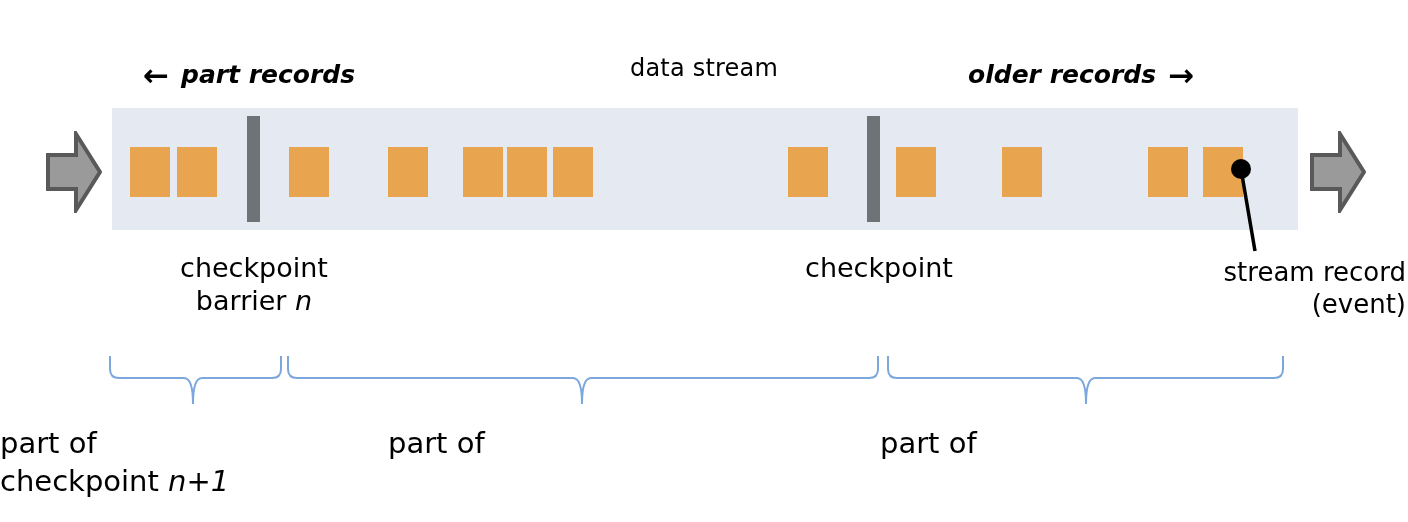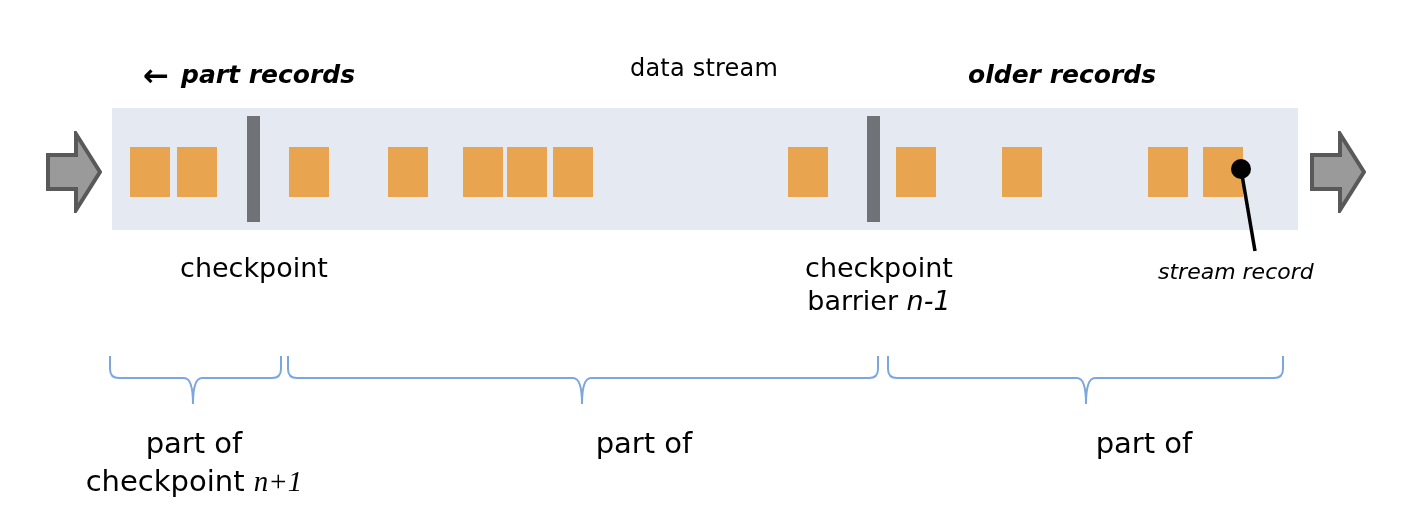--- a/index.html
+++ b/index.html
@@ -48,7 +48,7 @@
     color: #000000;
   }
   .dir-left  { left: 143px; }
-  .dir-right { left: 968px; flex-direction: column; }
+  .dir-right { left: 968px; }
   .dir-caption .arrow-glyph {
     font-style: normal;
     font-weight: 700;

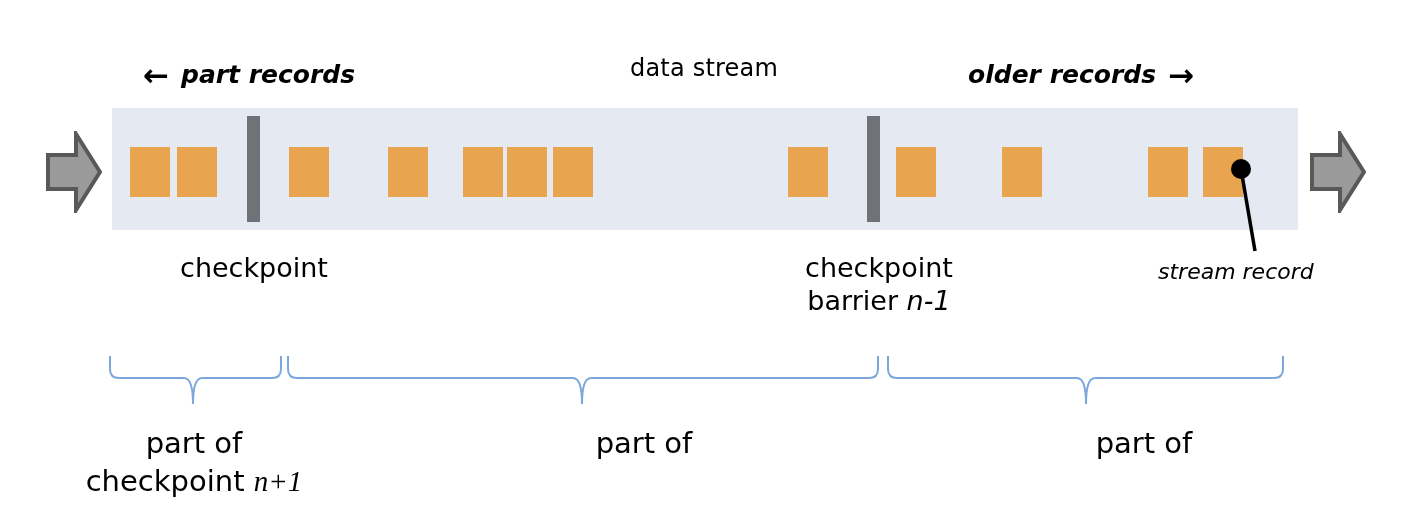--- a/index.html
+++ b/index.html
@@ -123,10 +123,9 @@
     left: 1158px;
     top: 256px;
     width: 248px;
-    font-size: 22px;
+    font-size: 26px;
     line-height: 32px;
-    font-style: italic;
-    text-align: left;
+    text-align: right;
     color: #000000;
   }
 

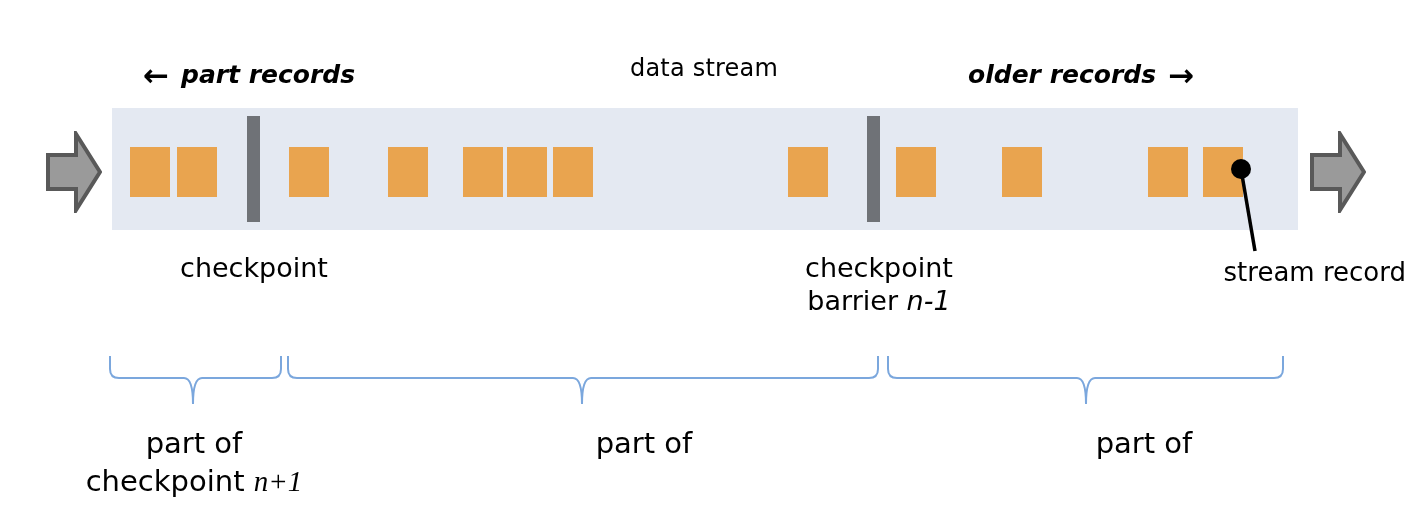--- a/index.html
+++ b/index.html
@@ -212,6 +212,7 @@
 
   <div class="barrier-caption cap-n">
     <div>checkpoint</div>
+    <div><span>barrier </span><span class="ital">n</span></div>
   </div>
   <div class="barrier-caption cap-n1">
     <div>checkpoint</div>

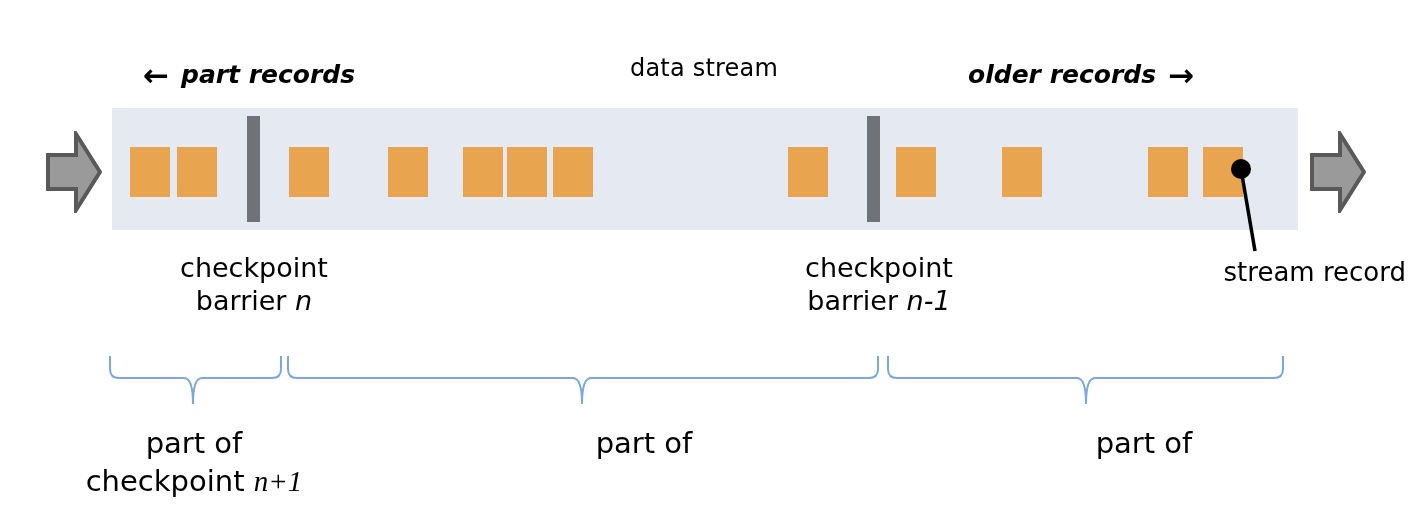--- a/index.html
+++ b/index.html
@@ -216,7 +216,6 @@
   </div>
   <div class="barrier-caption cap-n1">
     <div>checkpoint</div>
-    <div><span>barrier </span><span class="ital">n-1</span></div>
   </div>
 
   <div class="event-caption">

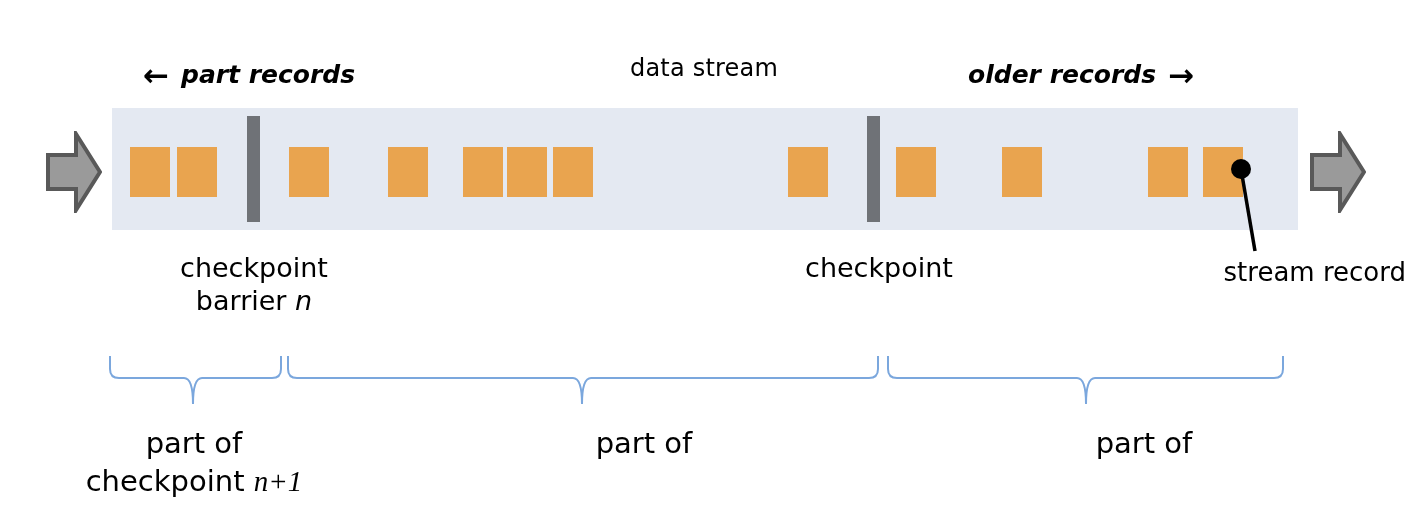--- a/index.html
+++ b/index.html
@@ -220,6 +220,7 @@
 
   <div class="event-caption">
     <div>stream record</div>
+    <div>(event)</div>
   </div>
 
   <div class="brackets">

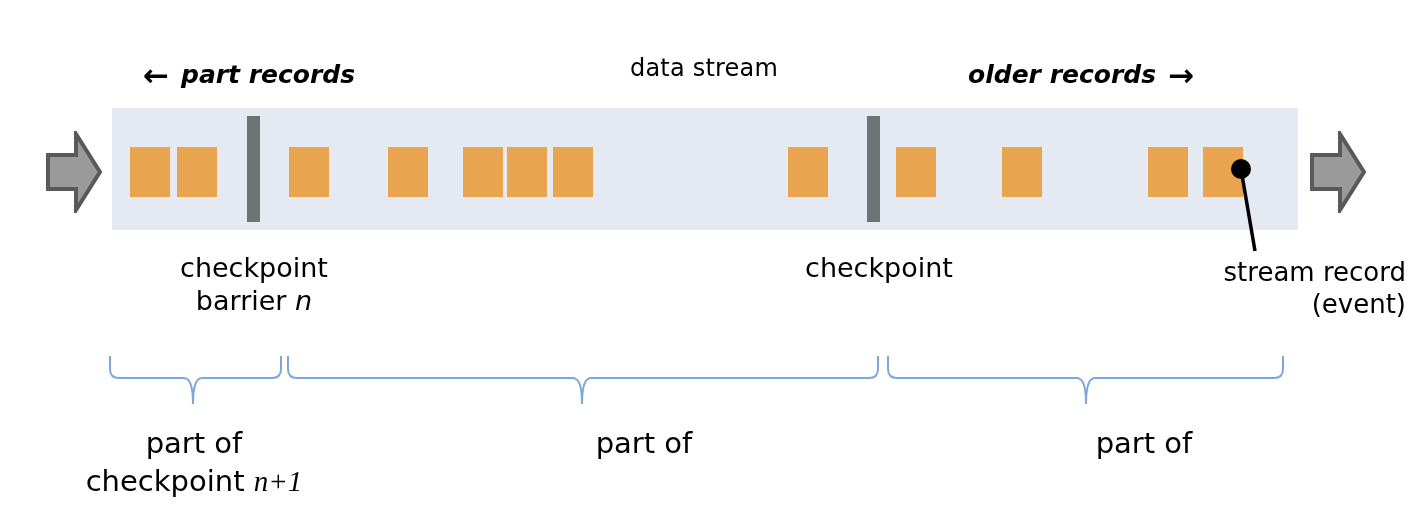--- a/index.html
+++ b/index.html
@@ -144,7 +144,6 @@
     top: 424px;
     font-size: 29px;
     line-height: 38px;
-    text-align: center;
     white-space: nowrap;
     color: #000000;
   }

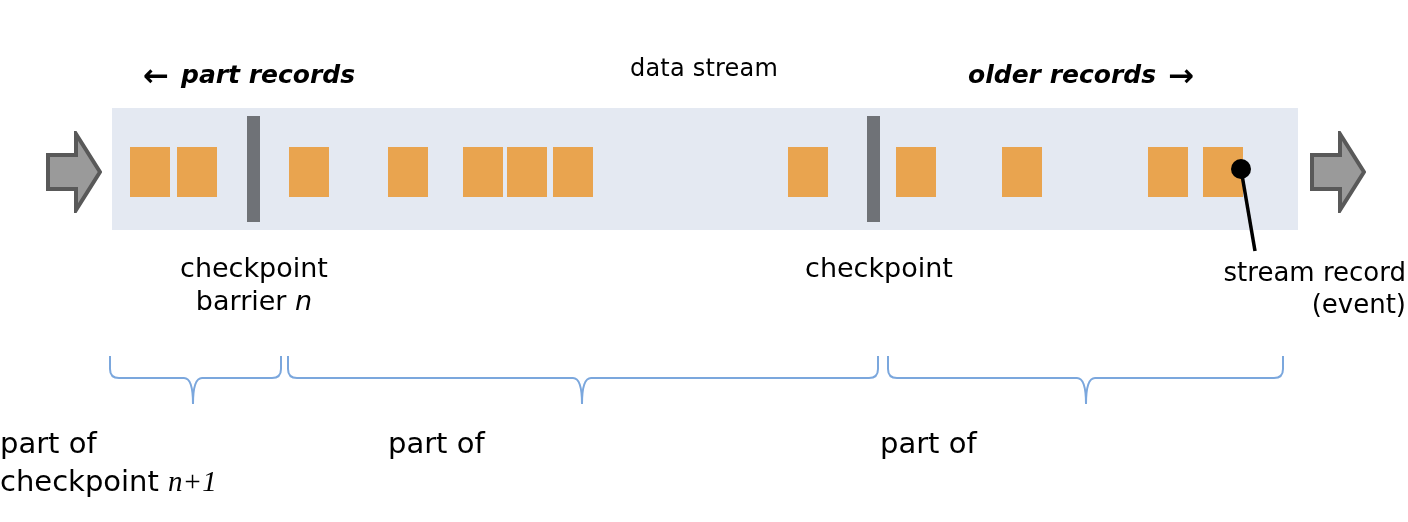--- a/index.html
+++ b/index.html
@@ -147,7 +147,7 @@
     white-space: nowrap;
     color: #000000;
   }
-  .part-caption .ital { font-style: italic; font-family: Liberation Serif, serif; }
+  .part-caption .ital { font-style: italic; }
   .part-1 { left: 0px;   width: 388px; }
   .part-2 { left: 388px; width: 512px; }
   .part-3 { left: 880px; width: 528px; }

